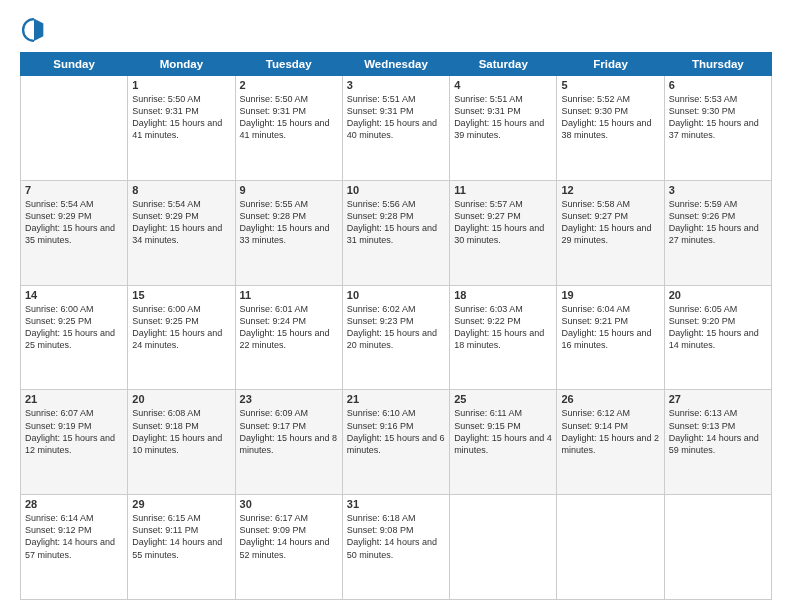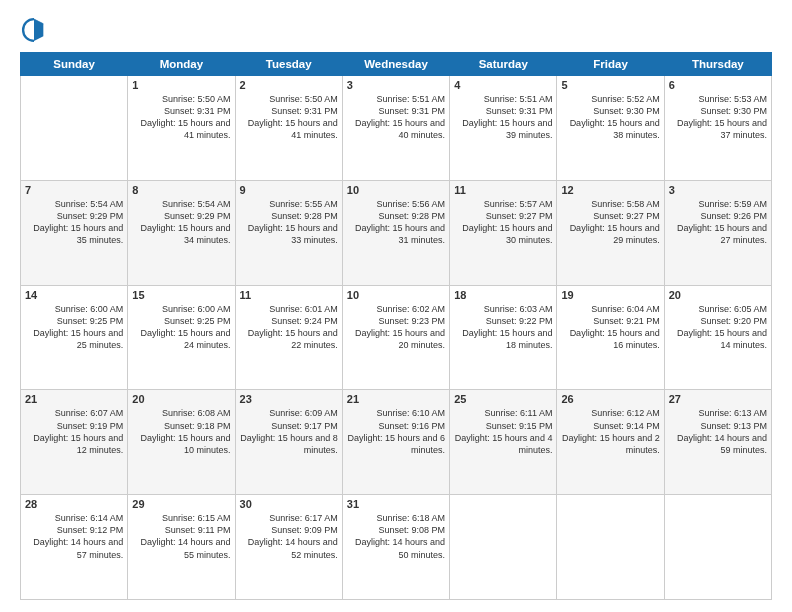--- a/index.html
+++ b/index.html
@@ -88,7 +88,6 @@
       font-size: 9px;
       line-height: 1.35;
       color: #333;
-      text-align: right;
     }
     .empty-cell {
       background: #f9f9f9;

